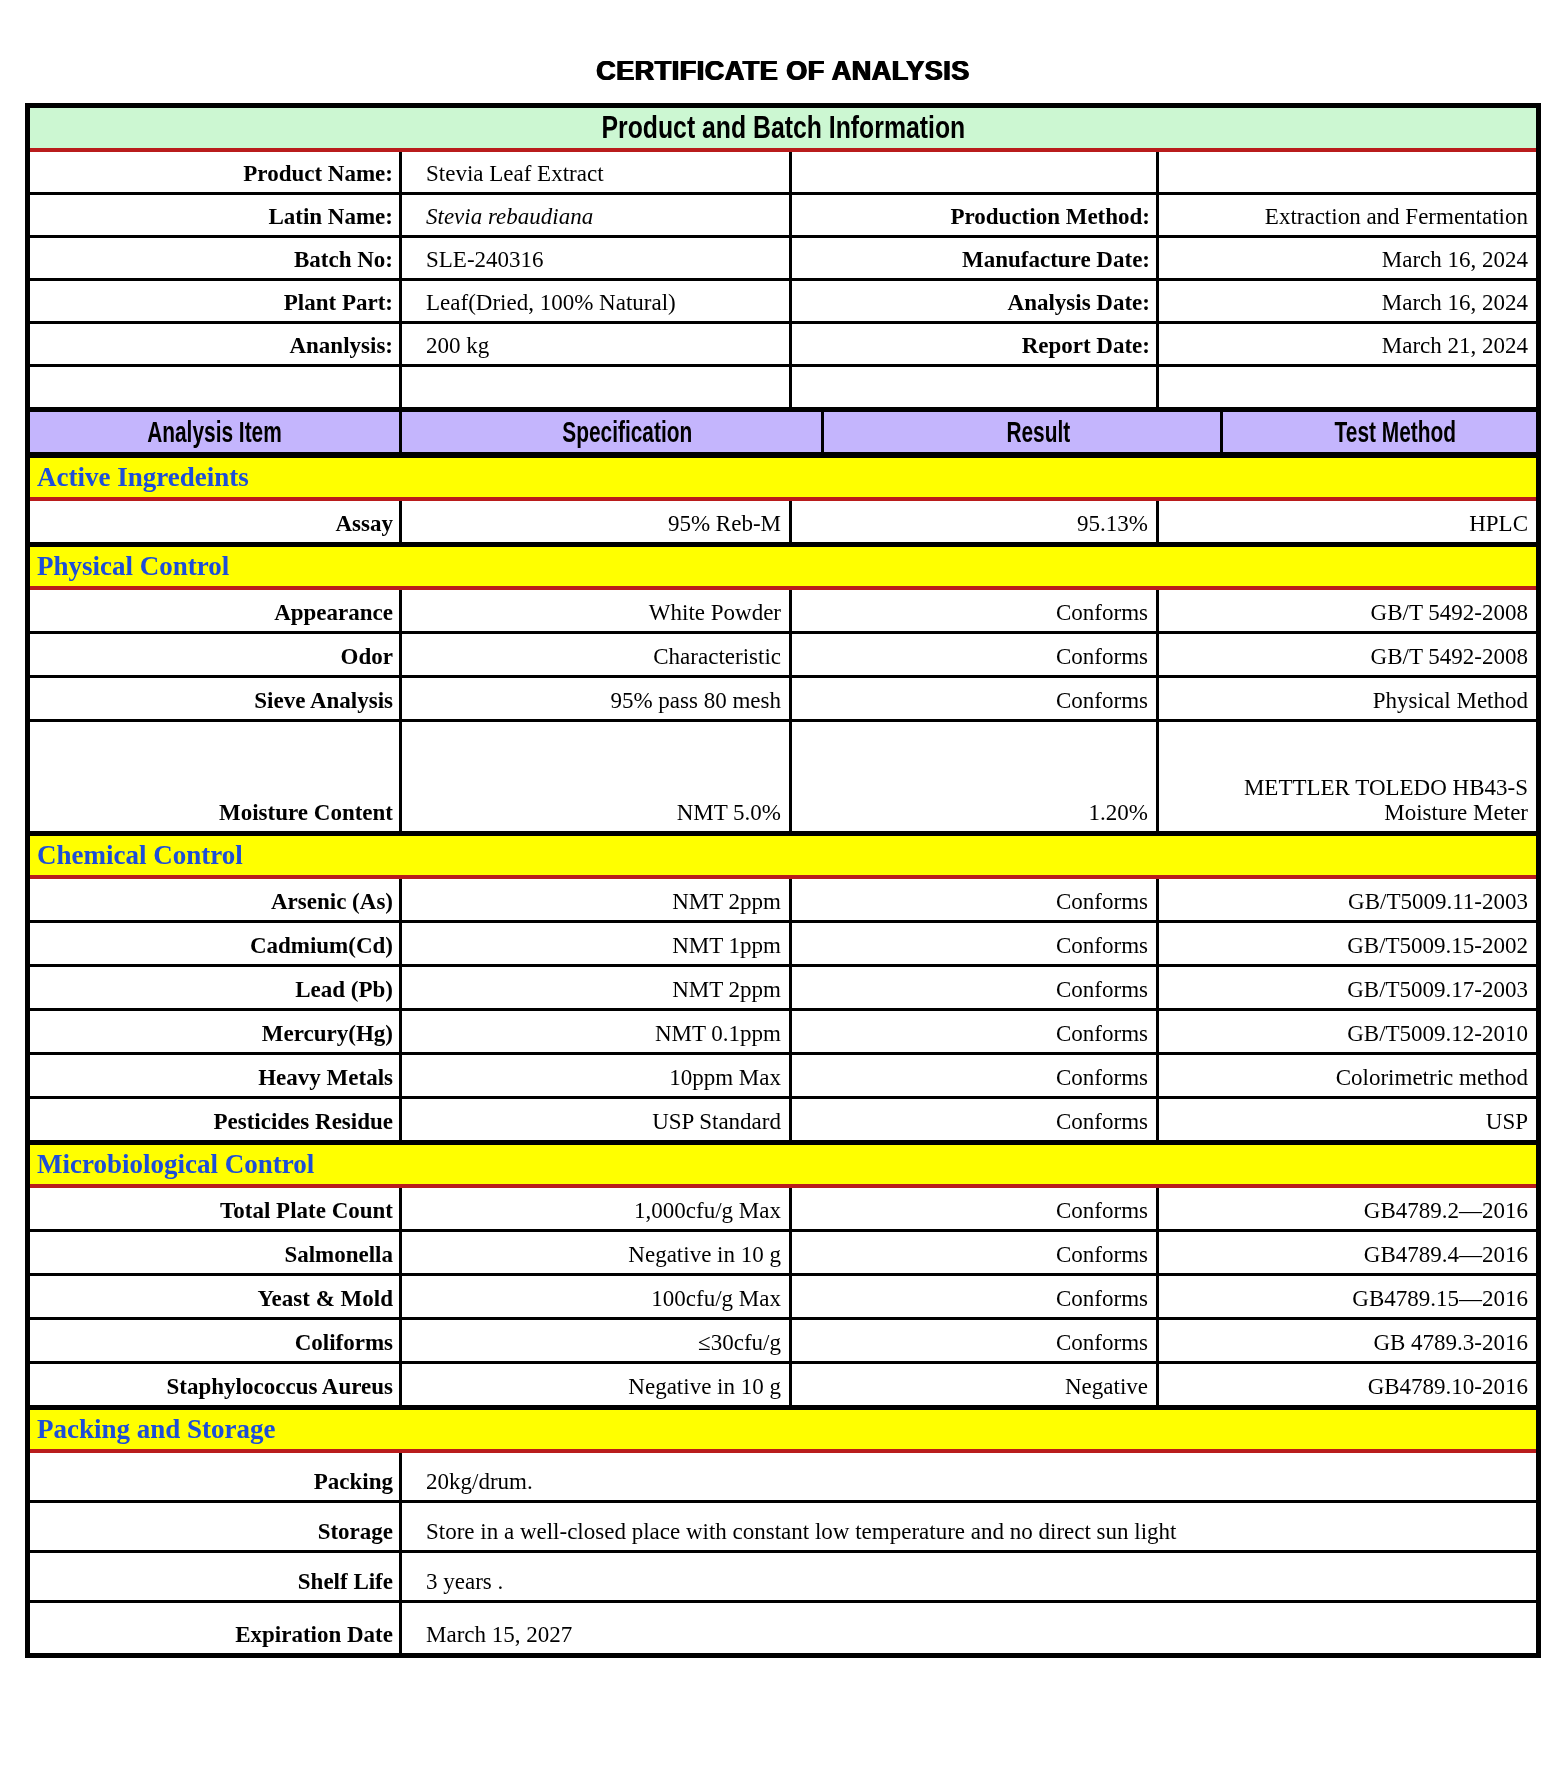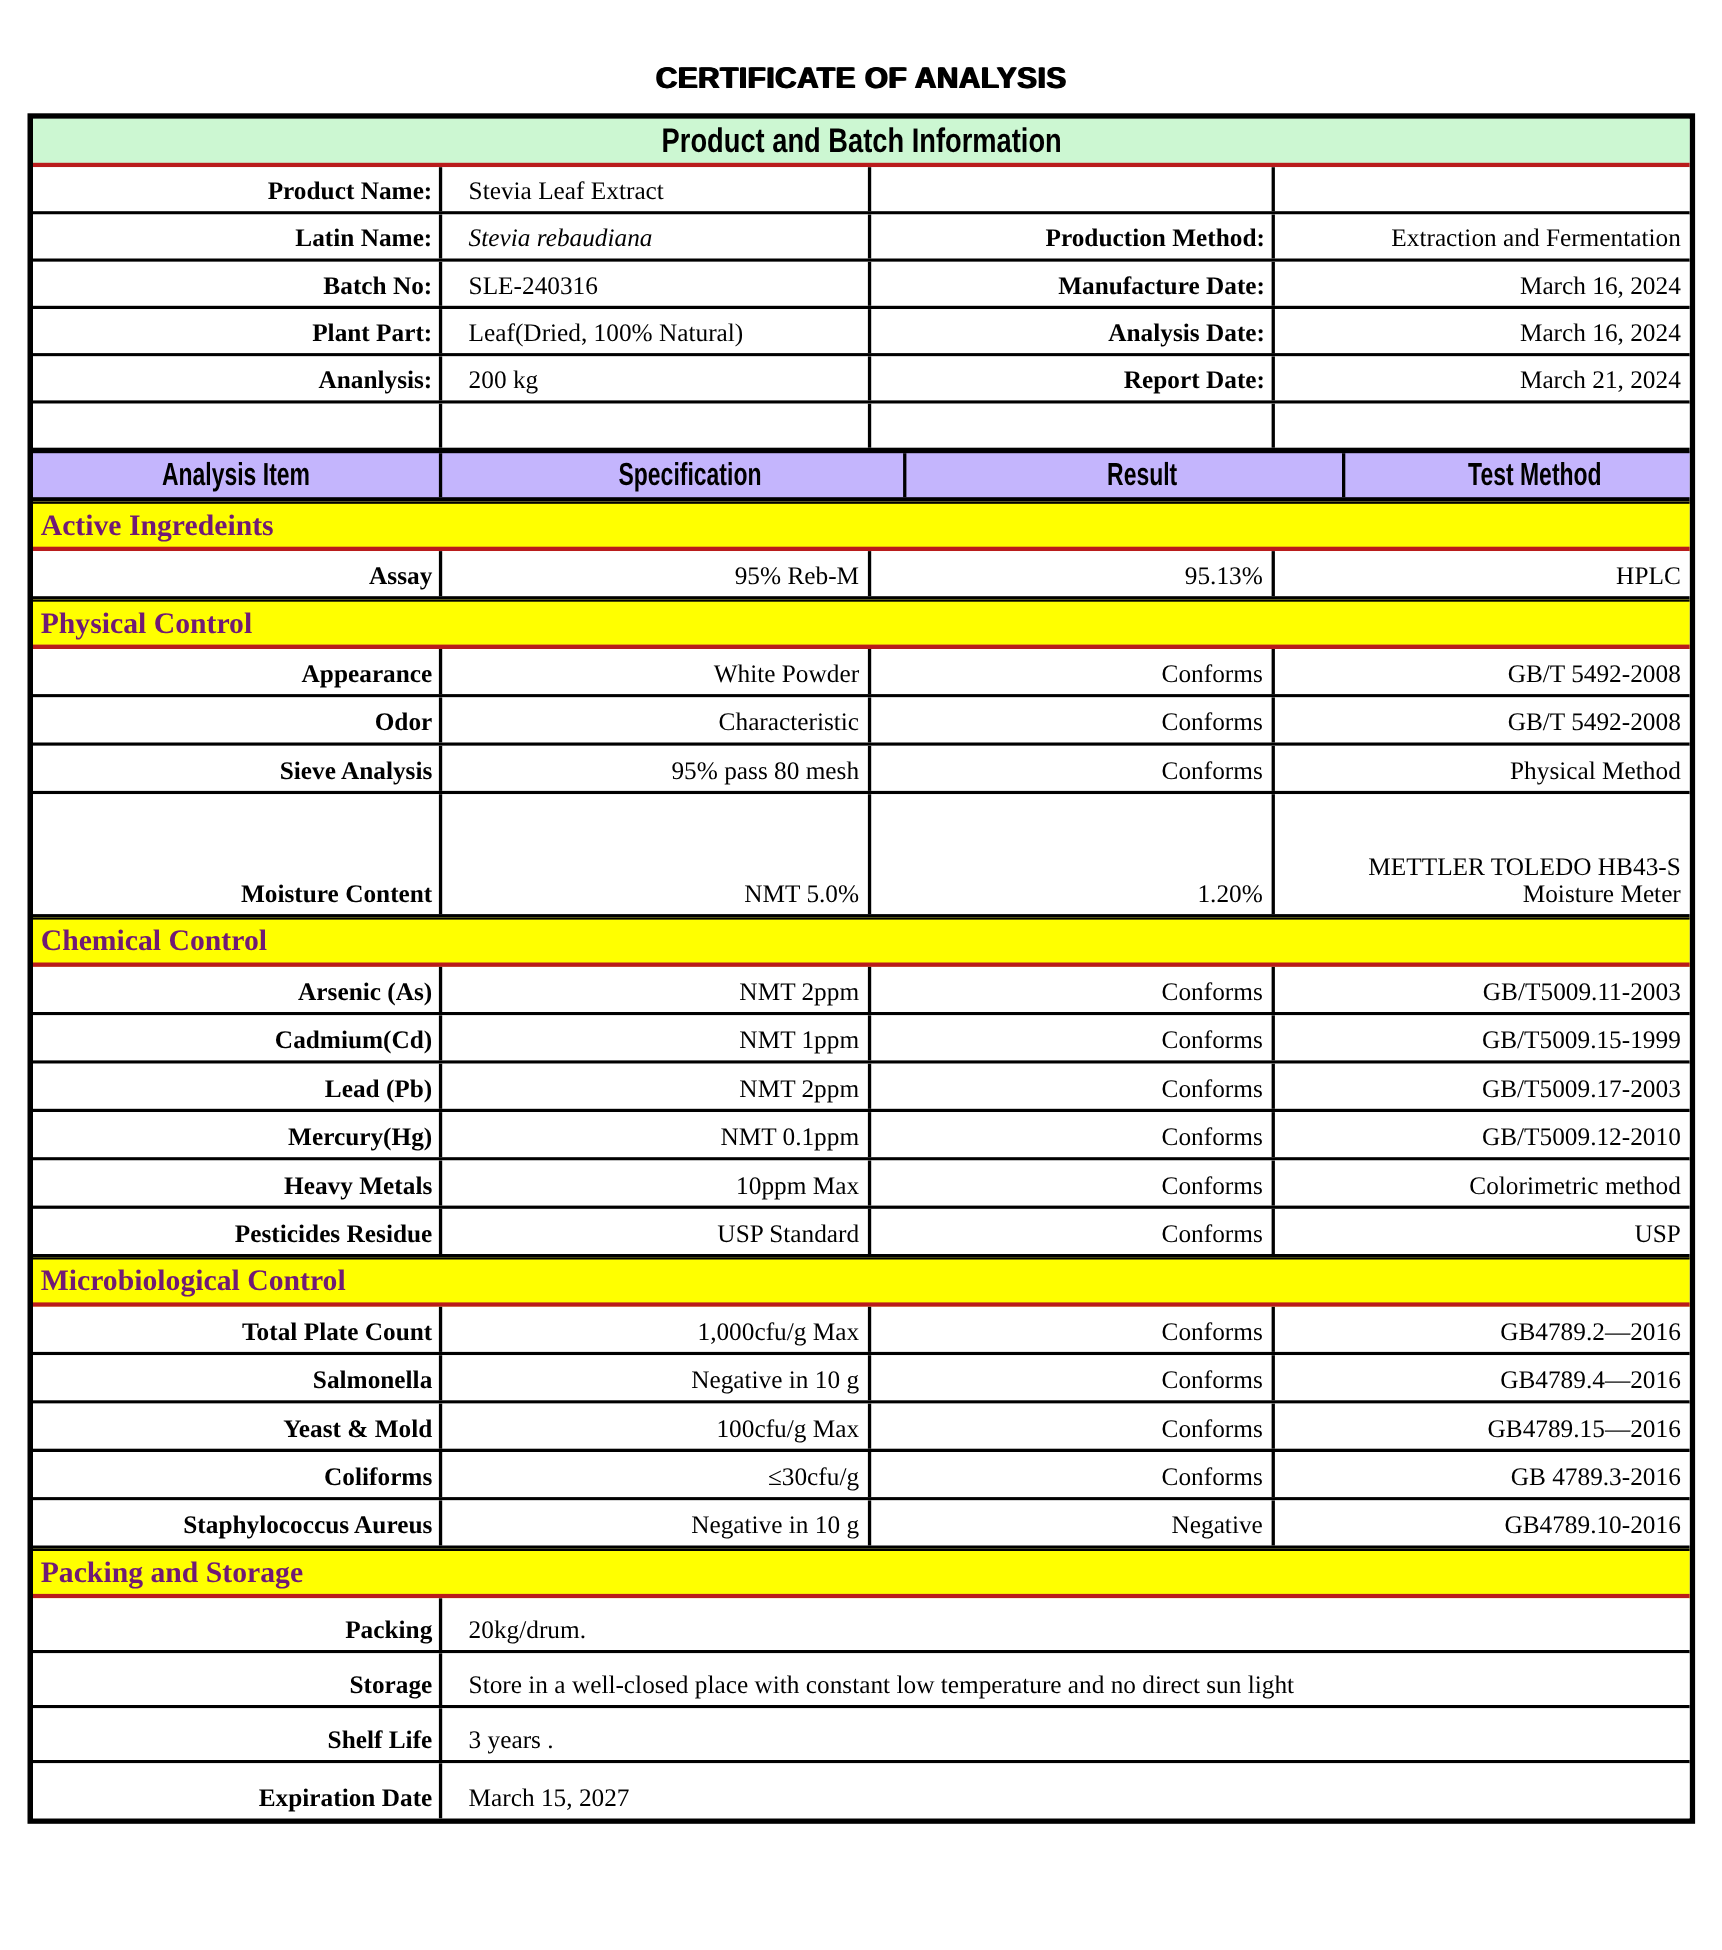--- a/index.html
+++ b/index.html
@@ -33,7 +33,7 @@
   .cond{display:inline-block;font-family:"Liberation Sans",sans-serif;font-weight:bold;
         font-size:29px;transform:scaleX(.72);white-space:nowrap;}
   .gh{font-size:31px;transform:scaleX(.8);}
-  .sect{font-weight:bold;font-size:27px;color:#701a75;padding-left:7px;}
+  .sect{font-weight:bold;font-size:27px;color:#1d4ed8;padding-left:7px;}
   .italic{font-style:italic;}
 </style>
 </head>

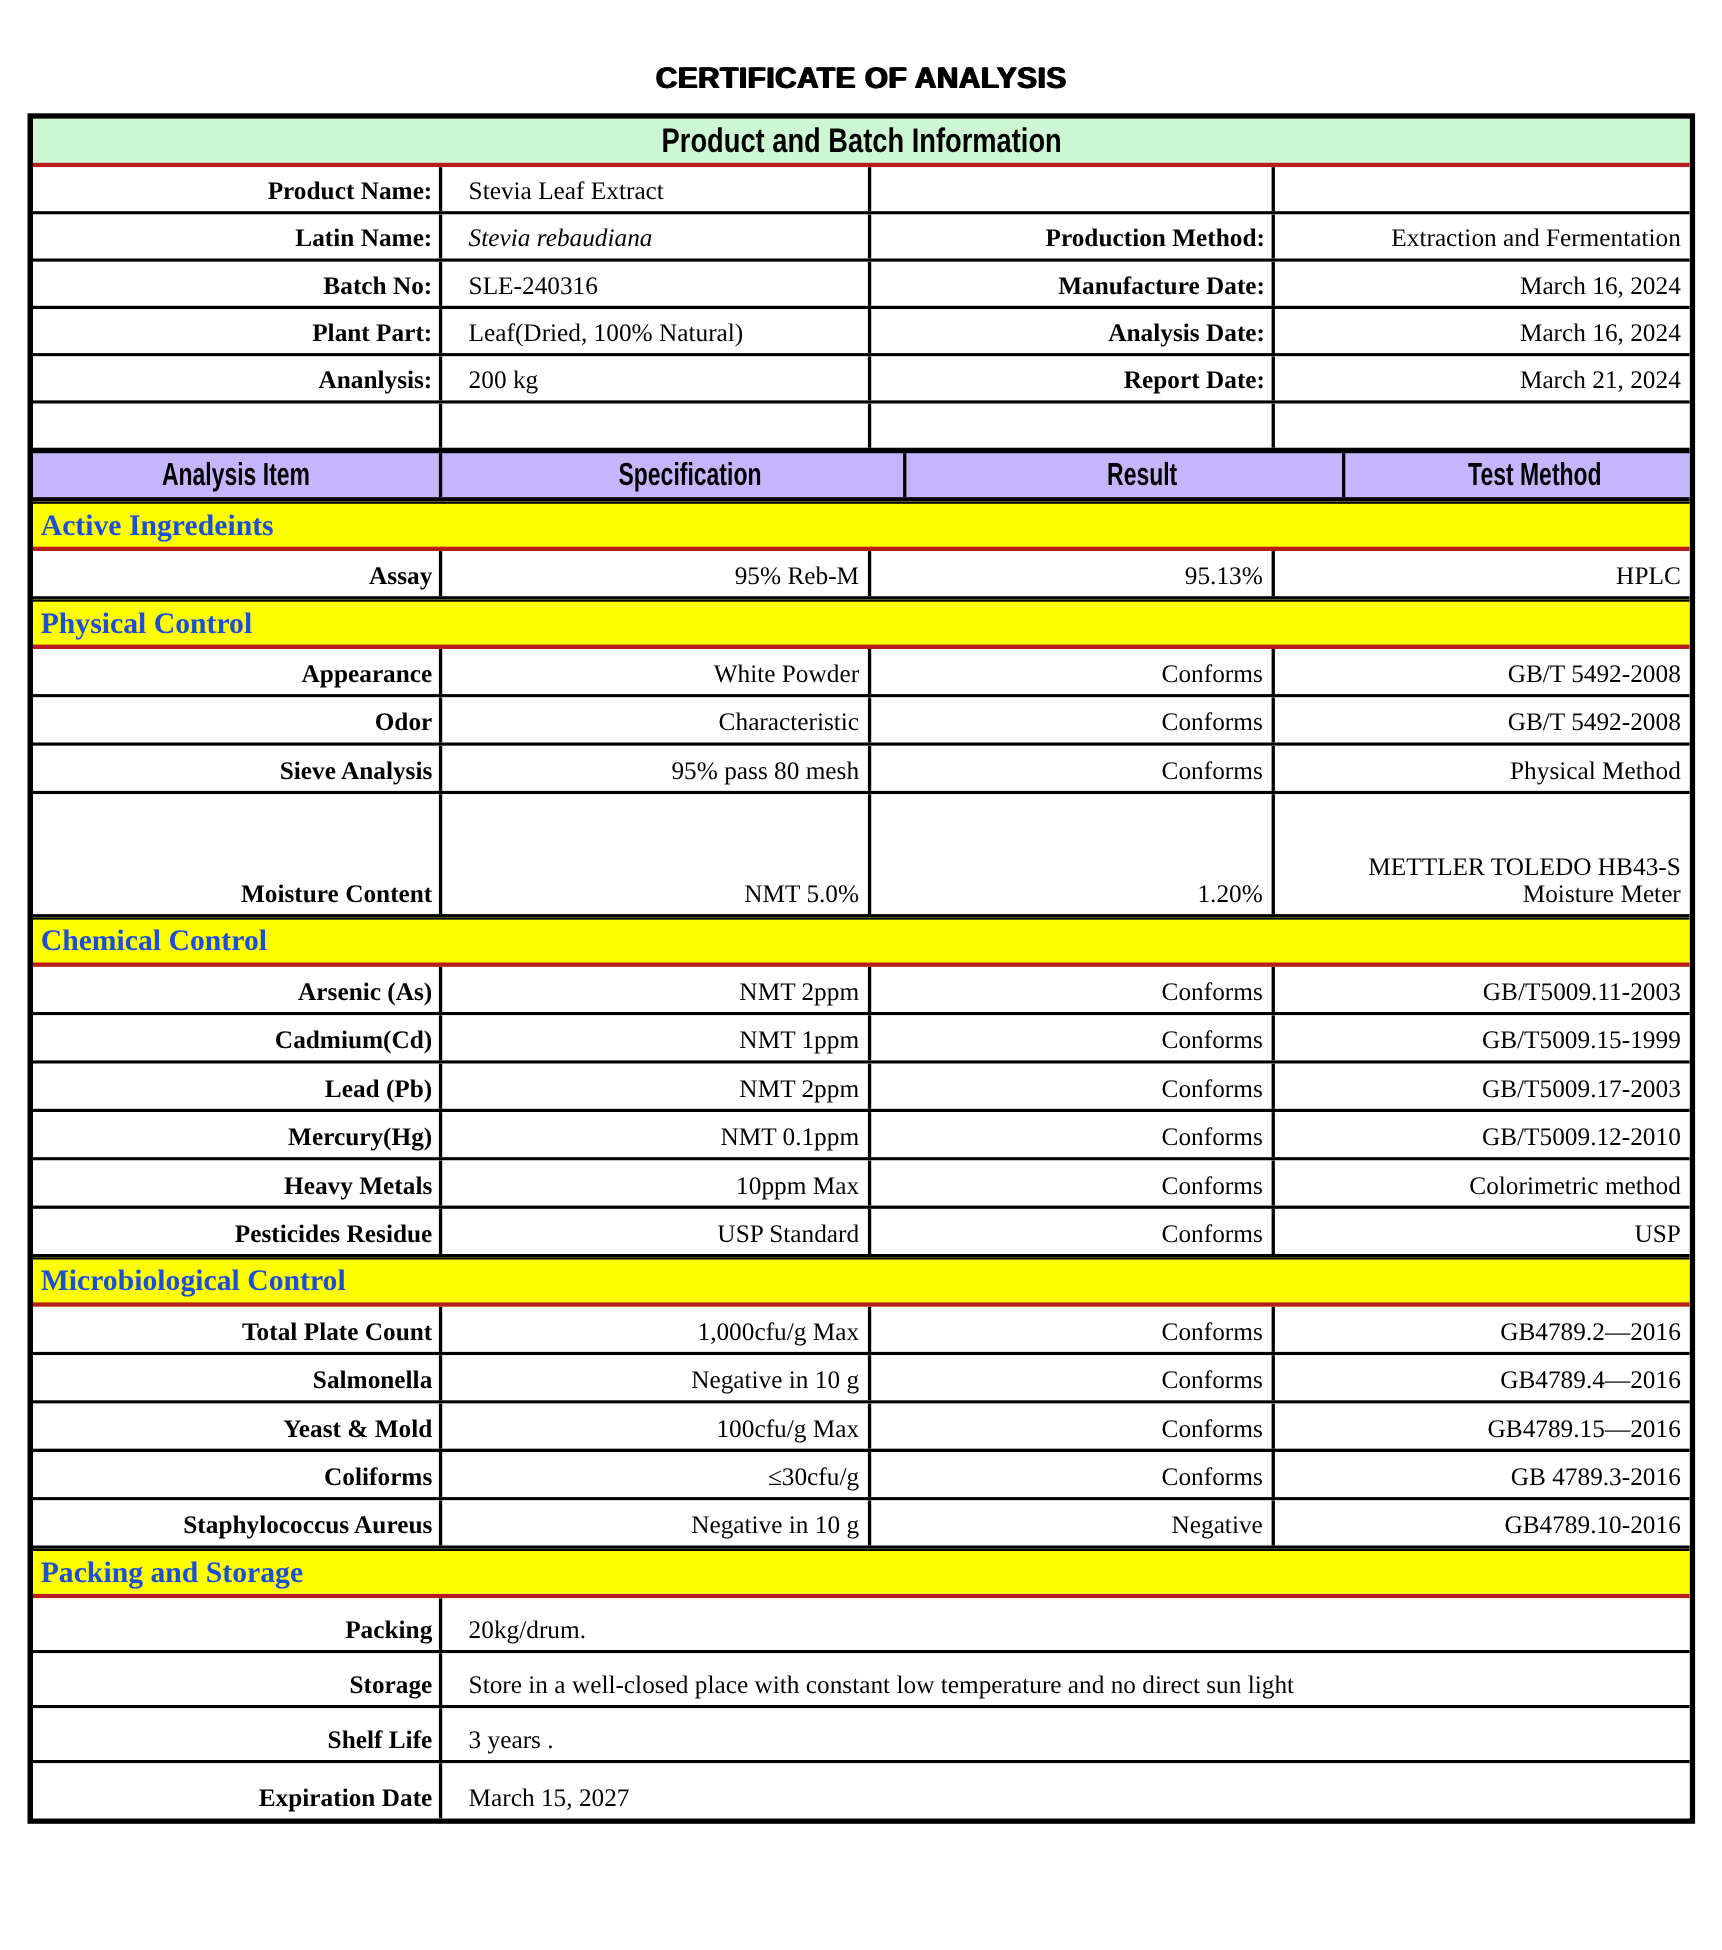--- a/index.html
+++ b/index.html
@@ -151,7 +151,7 @@
       <div class="cell c1 item">Cadmium(Cd)</div>
       <div class="cell c2 spec">NMT 1ppm</div>
       <div class="cell c3 res">Conforms</div>
-      <div class="cell c4 meth">GB/T5009.15-1999</div>
+      <div class="cell c4 meth">GB/T5009.15-2002</div>
     </div>
     <div class="row data">
       <div class="cell c1 item">Lead (Pb)</div>

